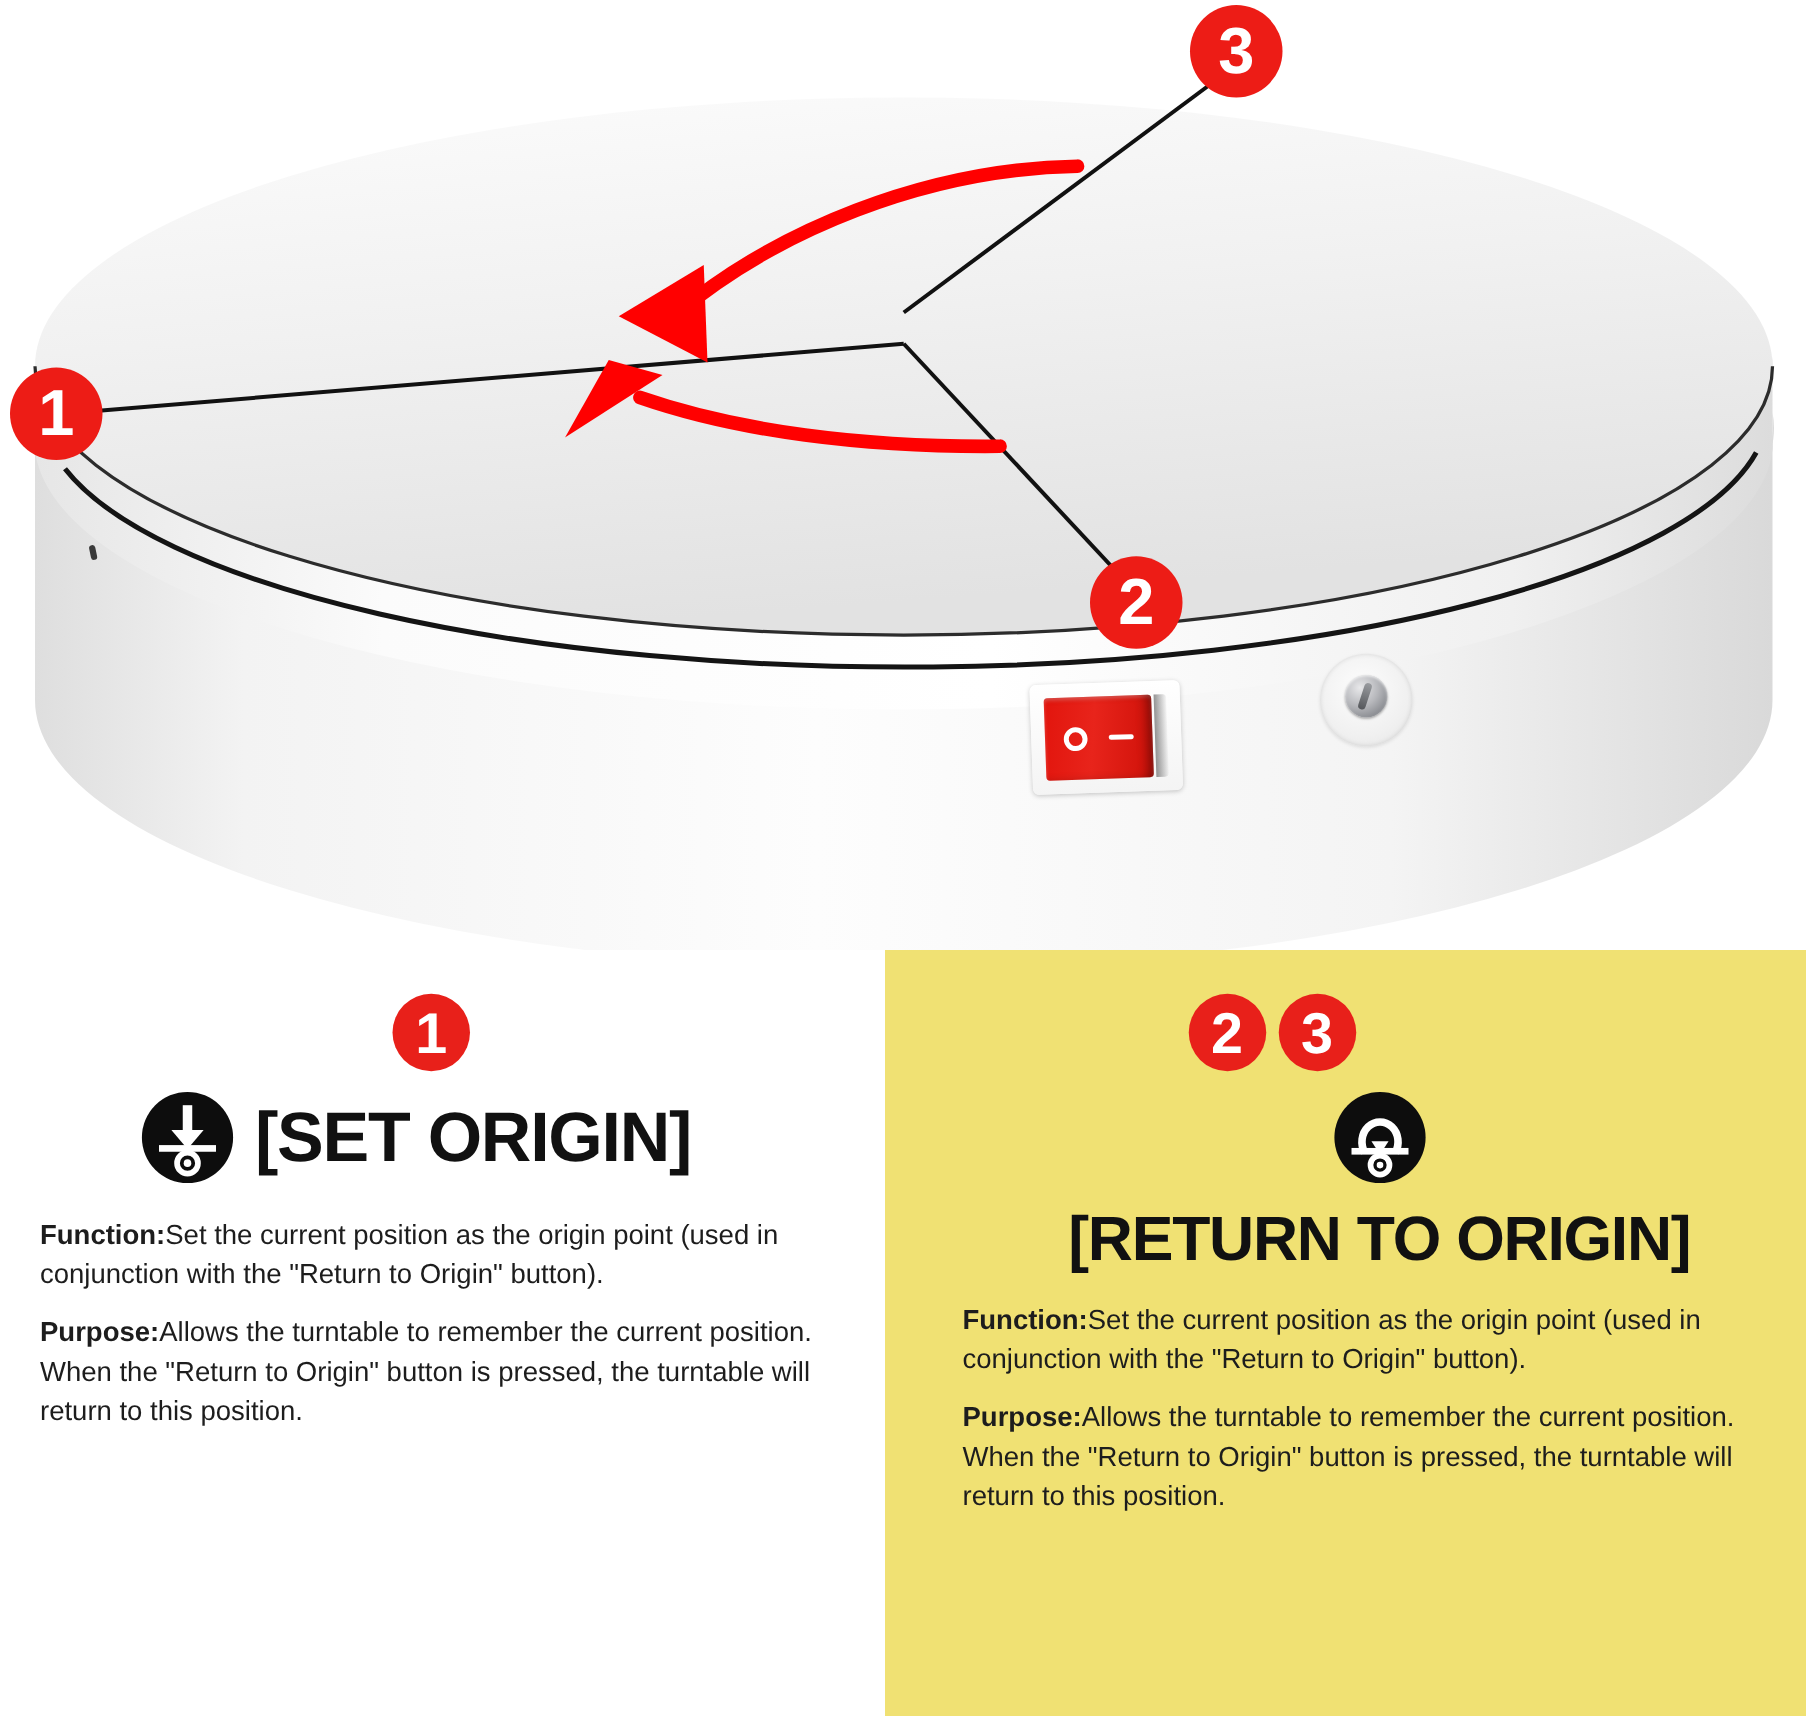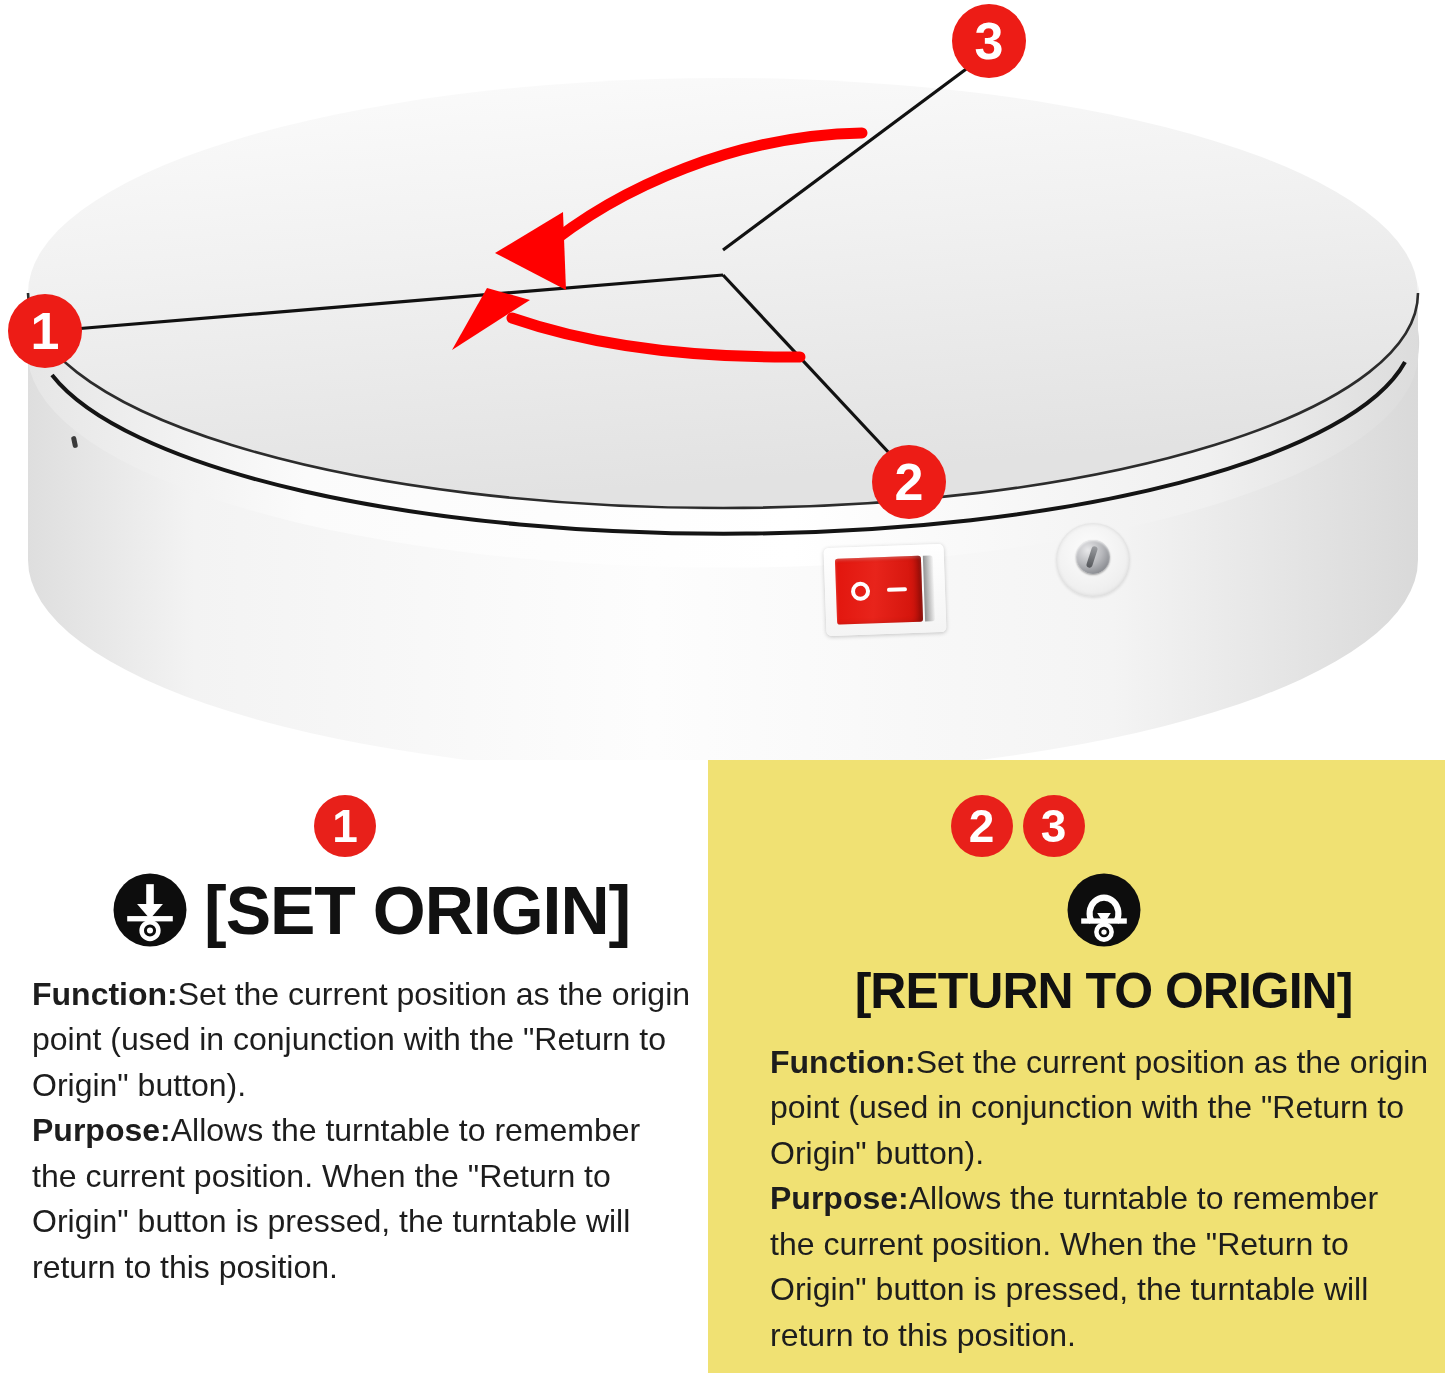--- a/index.html
+++ b/index.html
@@ -222,7 +222,7 @@
   .heading-text {
     font-family: "Liberation Sans", sans-serif;
     font-weight: bold;
-    font-size: 68px;
+    font-size: 56px;
     letter-spacing: -1px;
     color: #111111;
     white-space: nowrap;

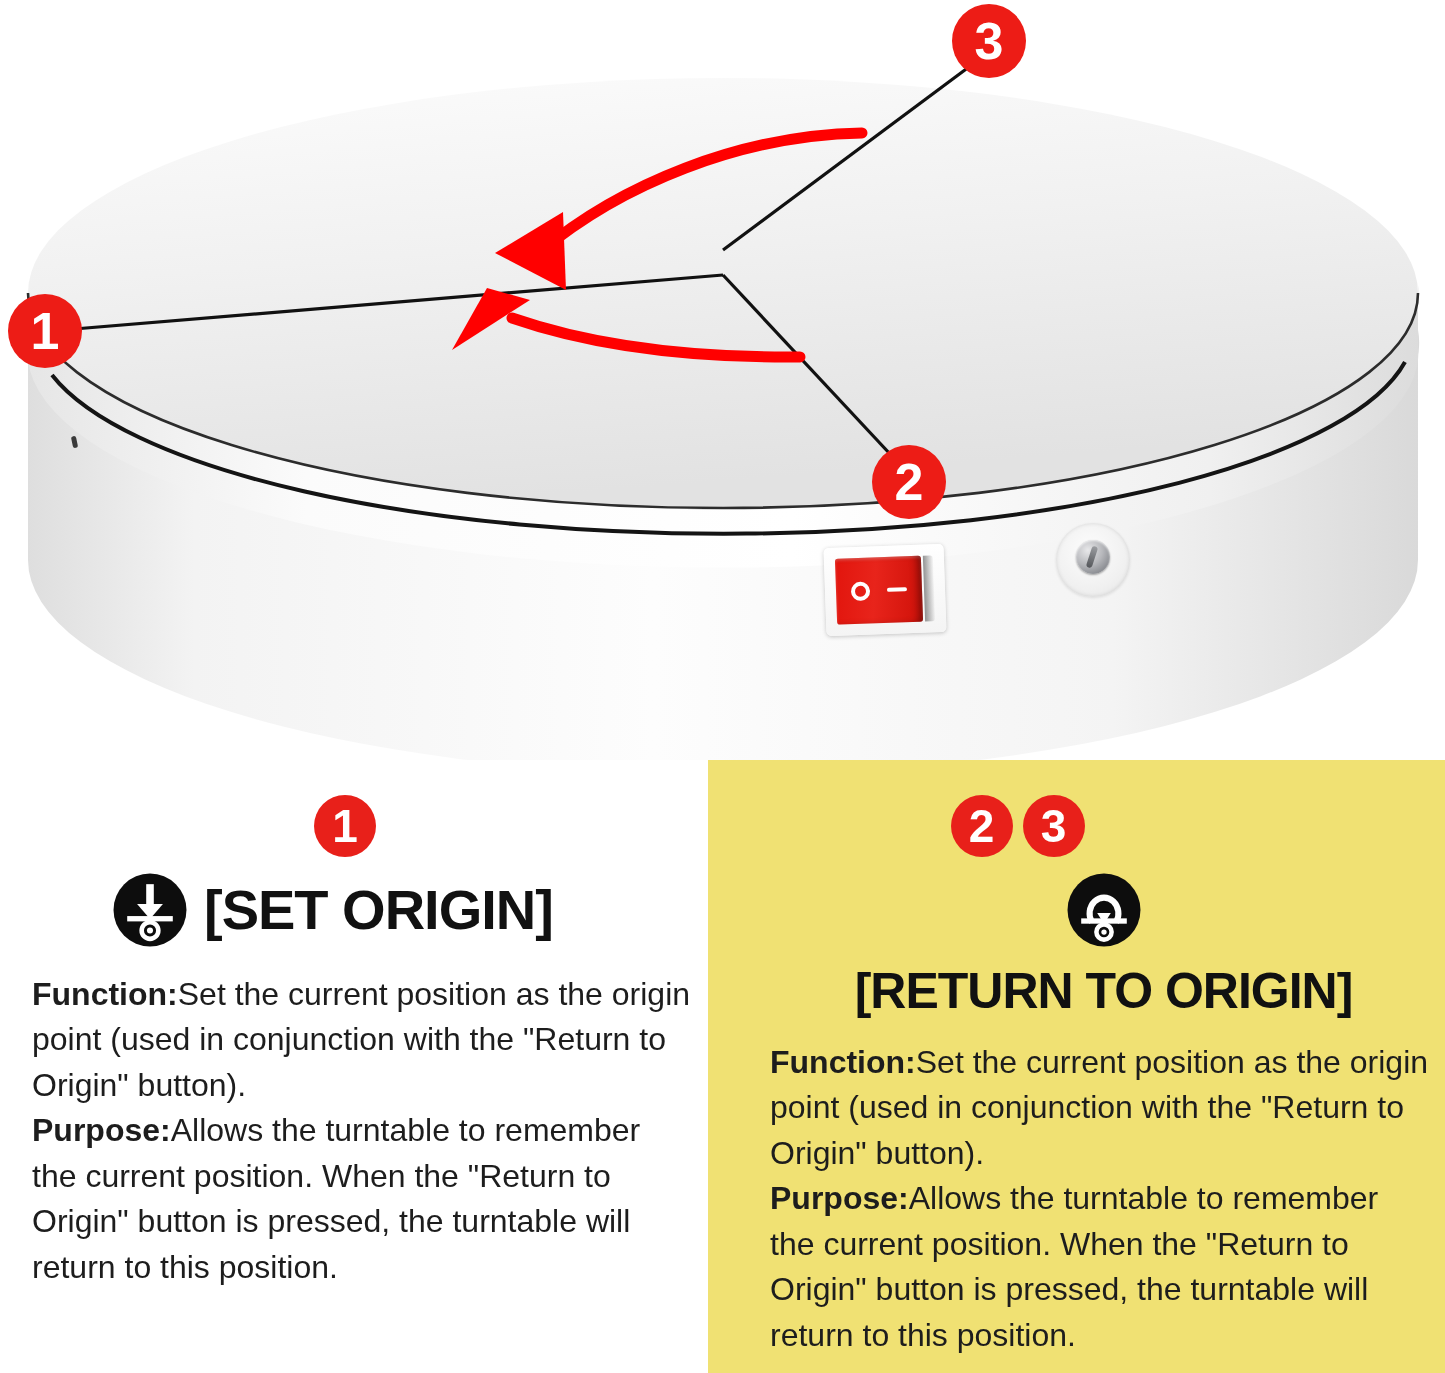--- a/index.html
+++ b/index.html
@@ -233,7 +233,7 @@
   .body-text {
     margin-top: 24px;
     font-family: "Liberation Sans", sans-serif;
-    font-size: 32px;
+    font-size: 22px;
     line-height: 1.42;
     color: #1d1d1d;
   }

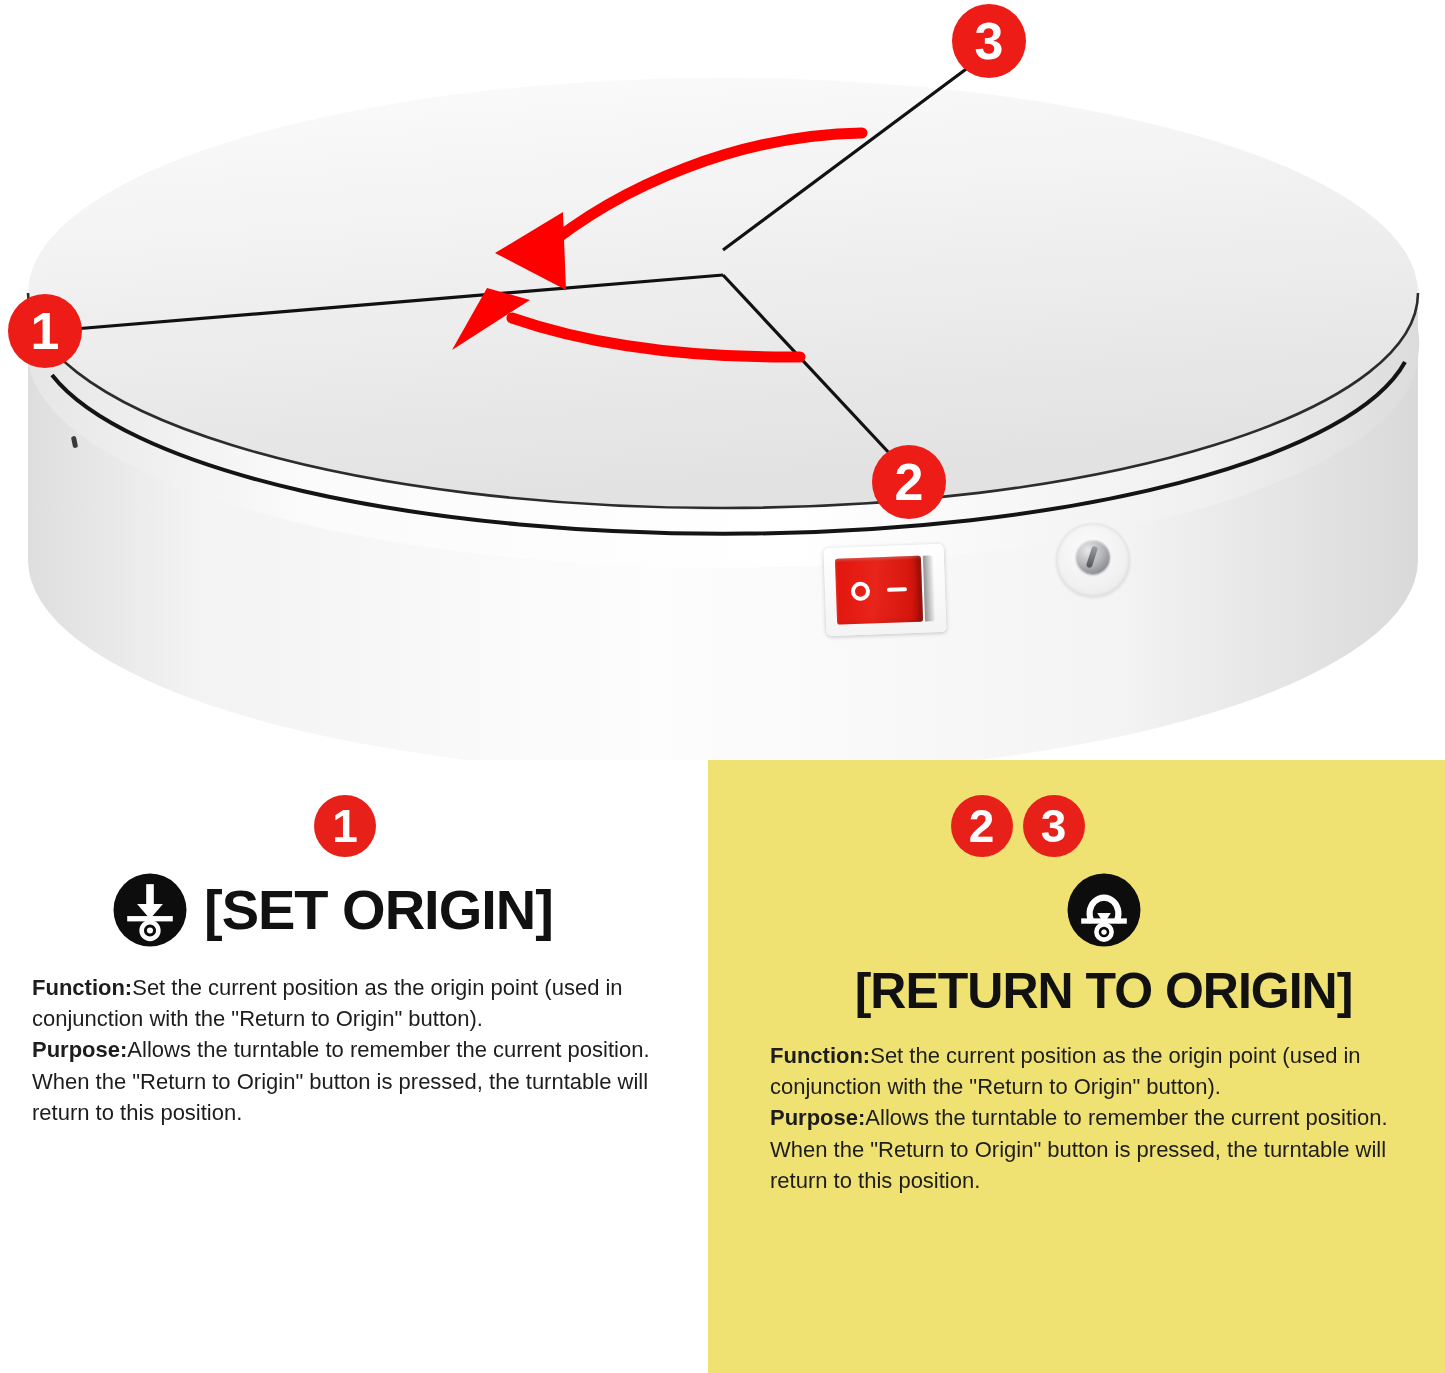--- a/index.html
+++ b/index.html
@@ -243,7 +243,7 @@
   .body-text b {
     font-weight: bold;
   }
-  .para + .para { margin-top: 0; }
+  .para + .para { margin-top: 16px; }
 </style>
 </head>
 <body>

